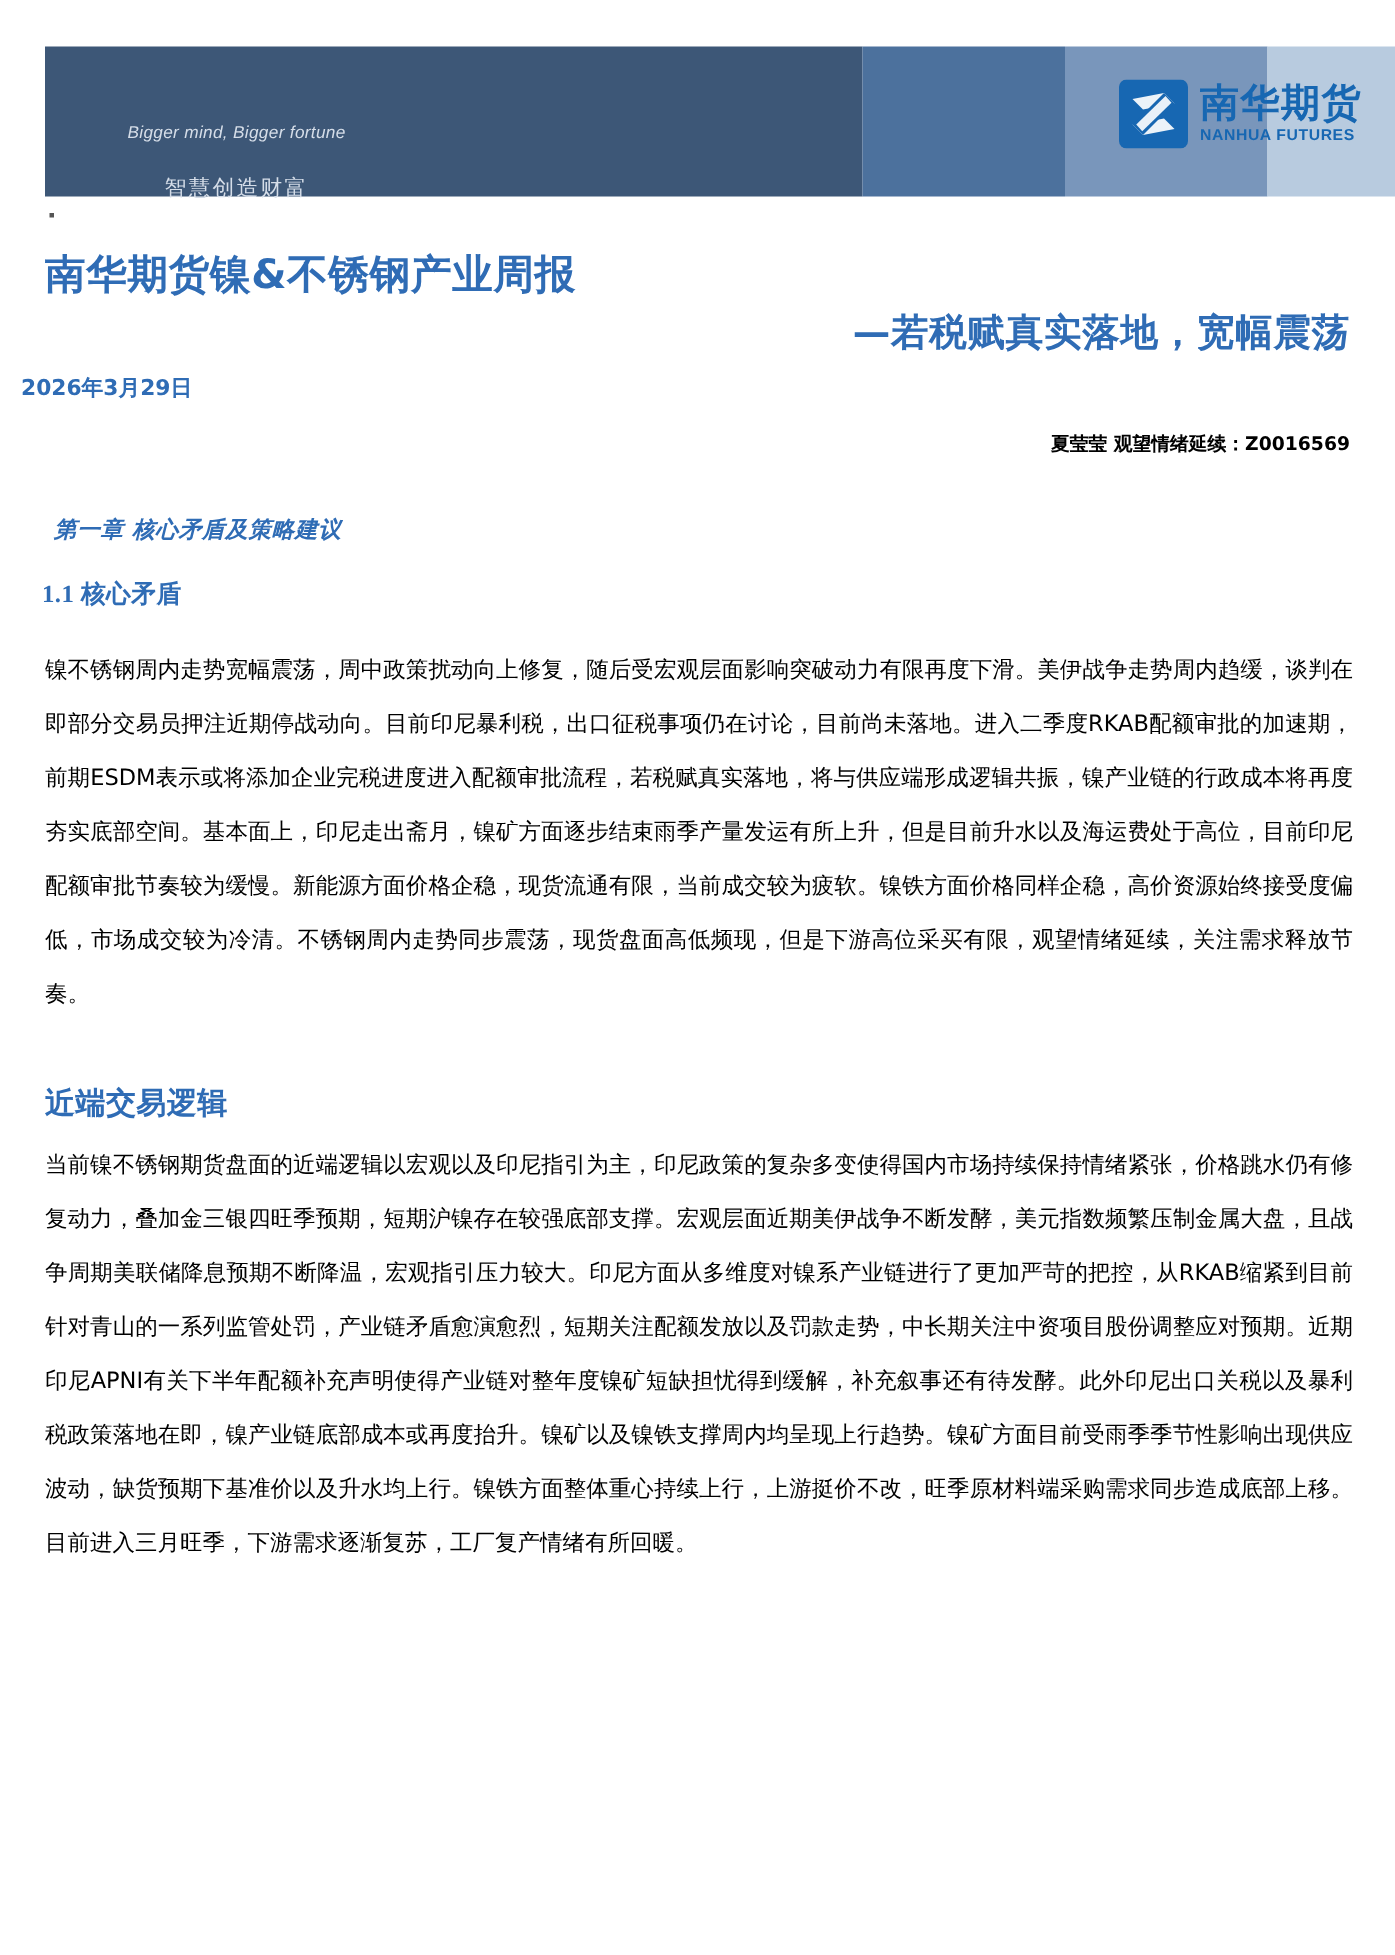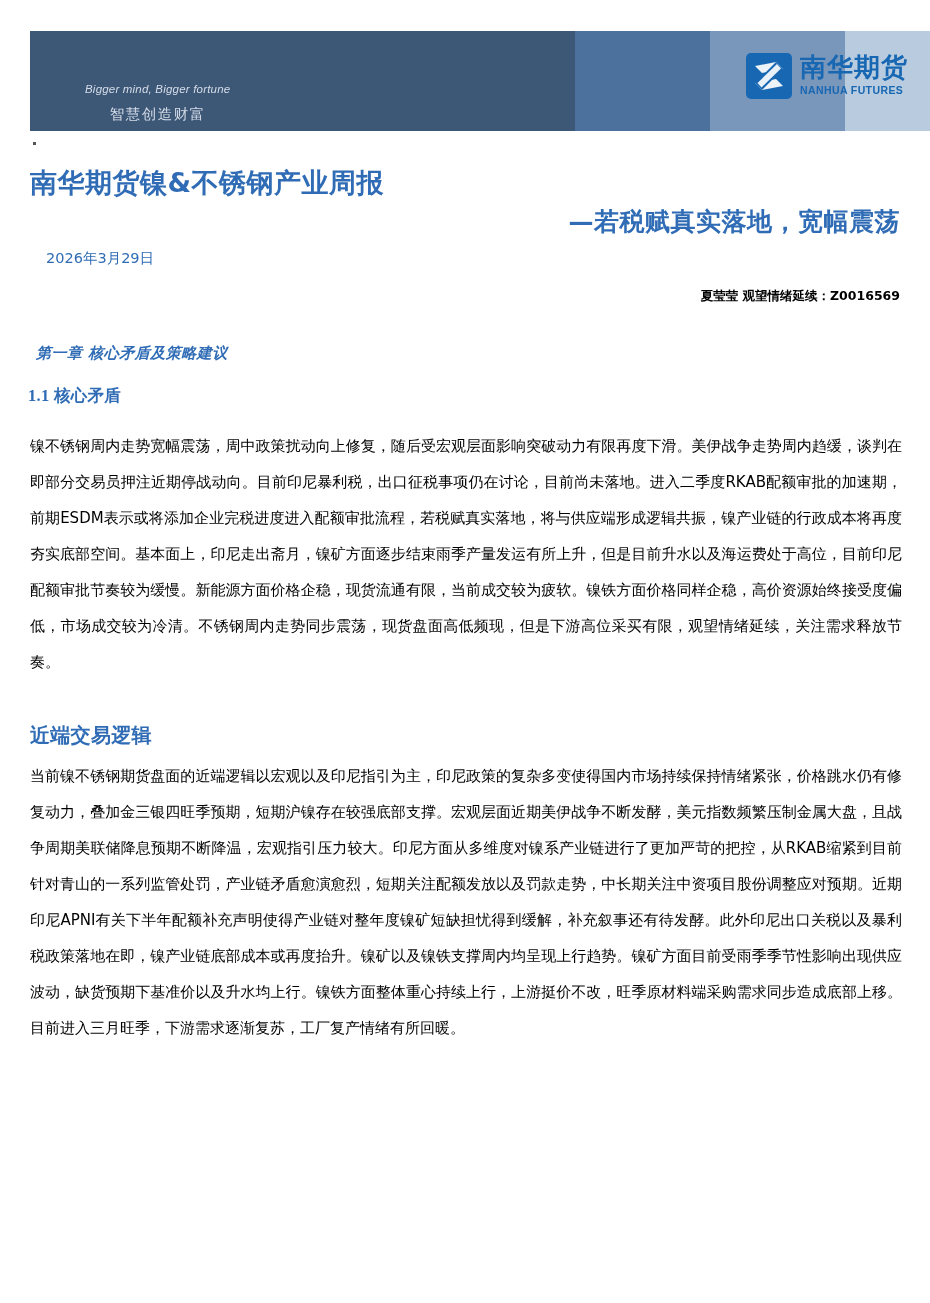--- a/index.html
+++ b/index.html
@@ -77,7 +77,7 @@
     color: #1767b2;
     letter-spacing: 1px;
     white-space: nowrap;
-    font-family: Liberation Mono, monospace;
+    font-family: Liberation Serif, serif;
   }
   .logo-en {
     font-size: 10.5px;

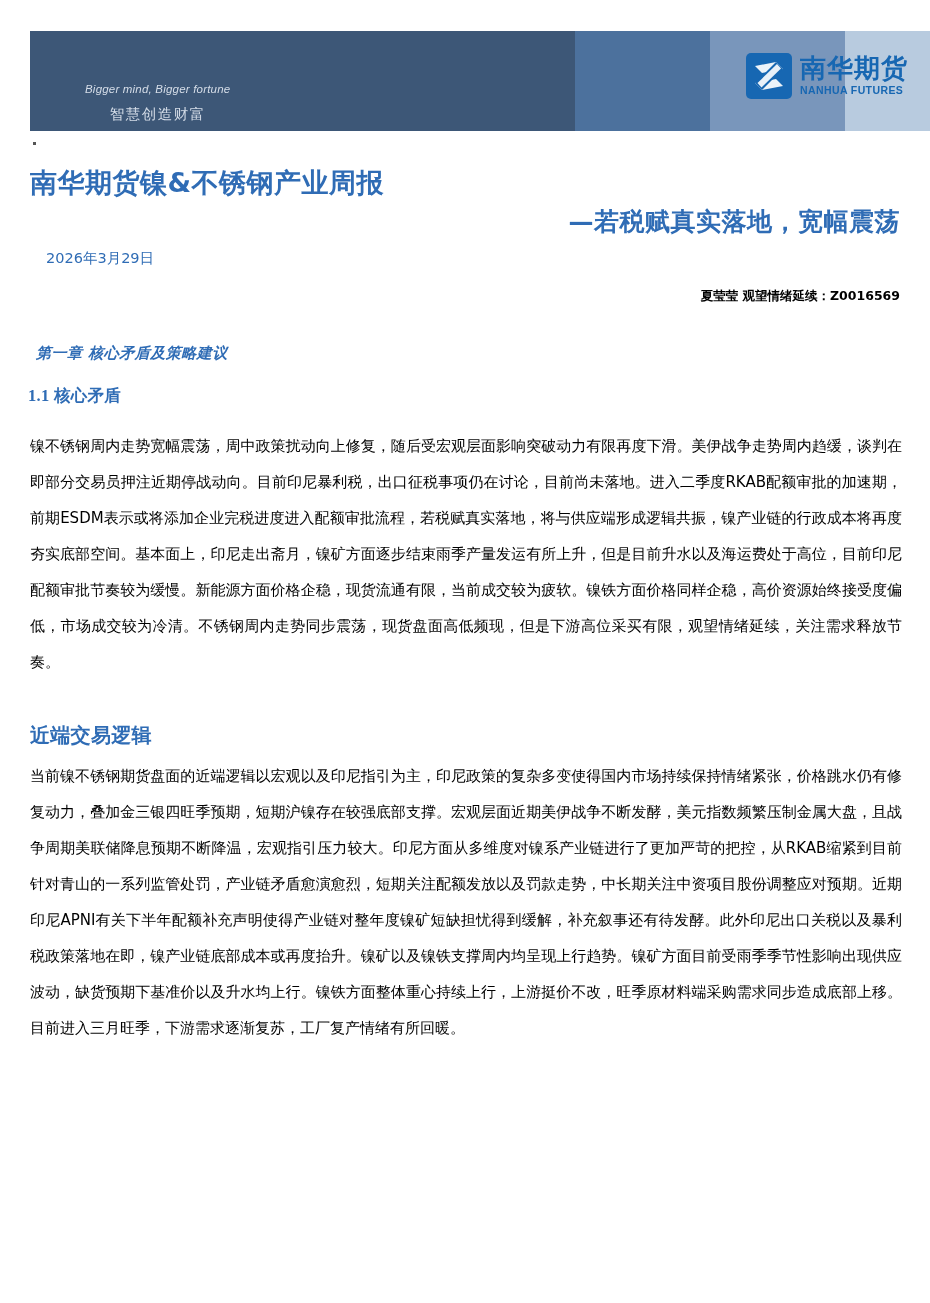--- a/index.html
+++ b/index.html
@@ -49,7 +49,7 @@
     font-size: 14.5px;
     letter-spacing: 1.5px;
     text-align: center;
-    margin-top: 6px;
+    margin-top: 18px;
     white-space: nowrap;
   }
 

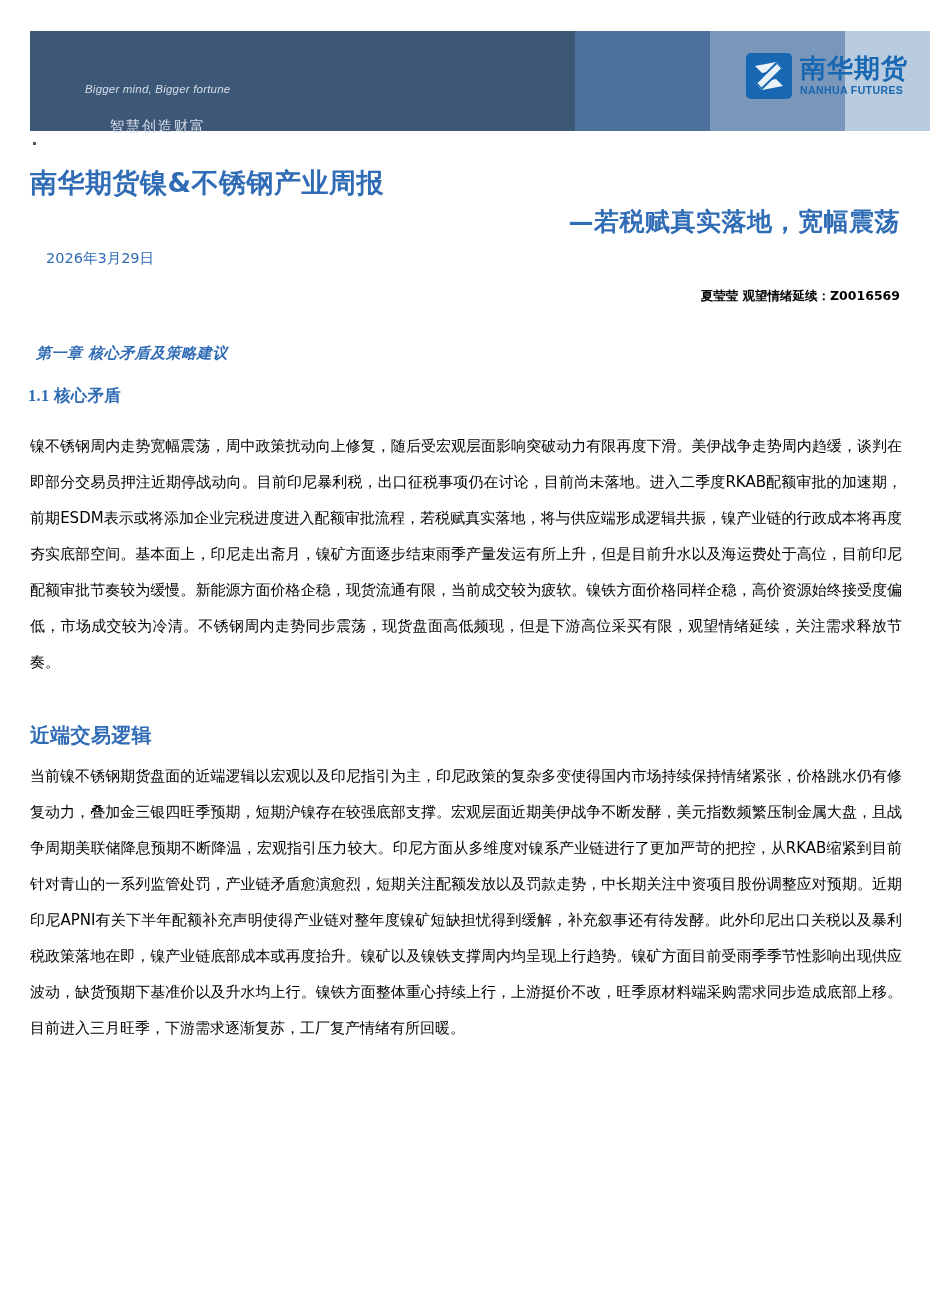--- a/index.html
+++ b/index.html
@@ -123,10 +123,10 @@
   }
   .doc-date {
     position: absolute;
-    left: 46px;
+    left: 14px;
     top: 249px;
     font-size: 14.5px;
-    font-weight: normal;
+    font-weight: bold;
     color: #2f6cb5;
     white-space: nowrap;
     font-family: "DejaVu Sans", sans-serif;

